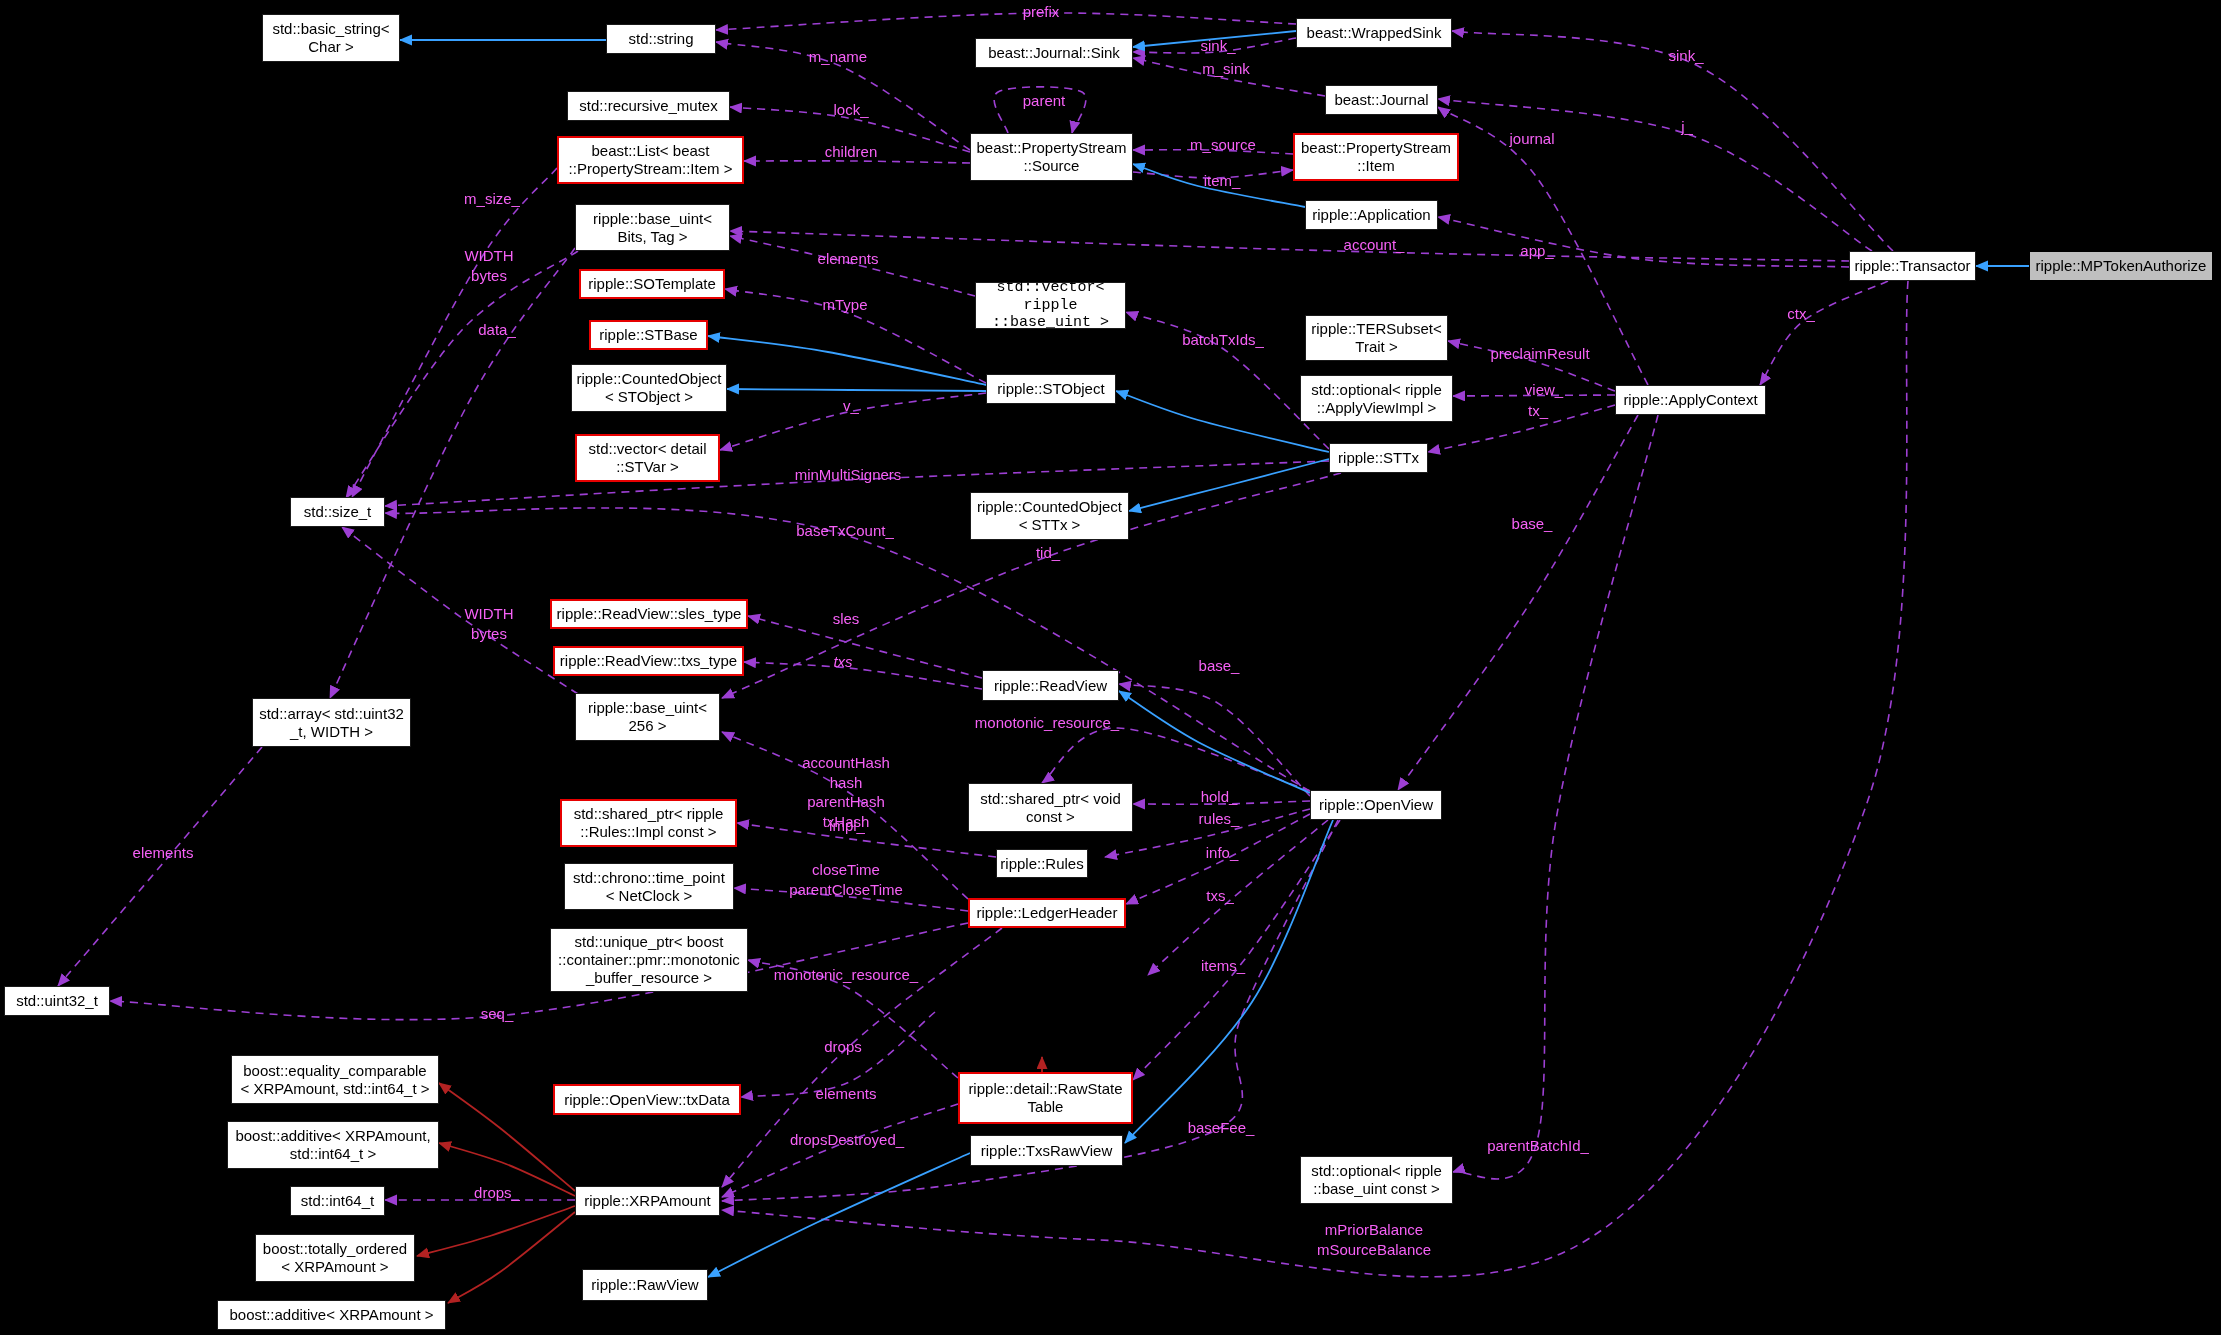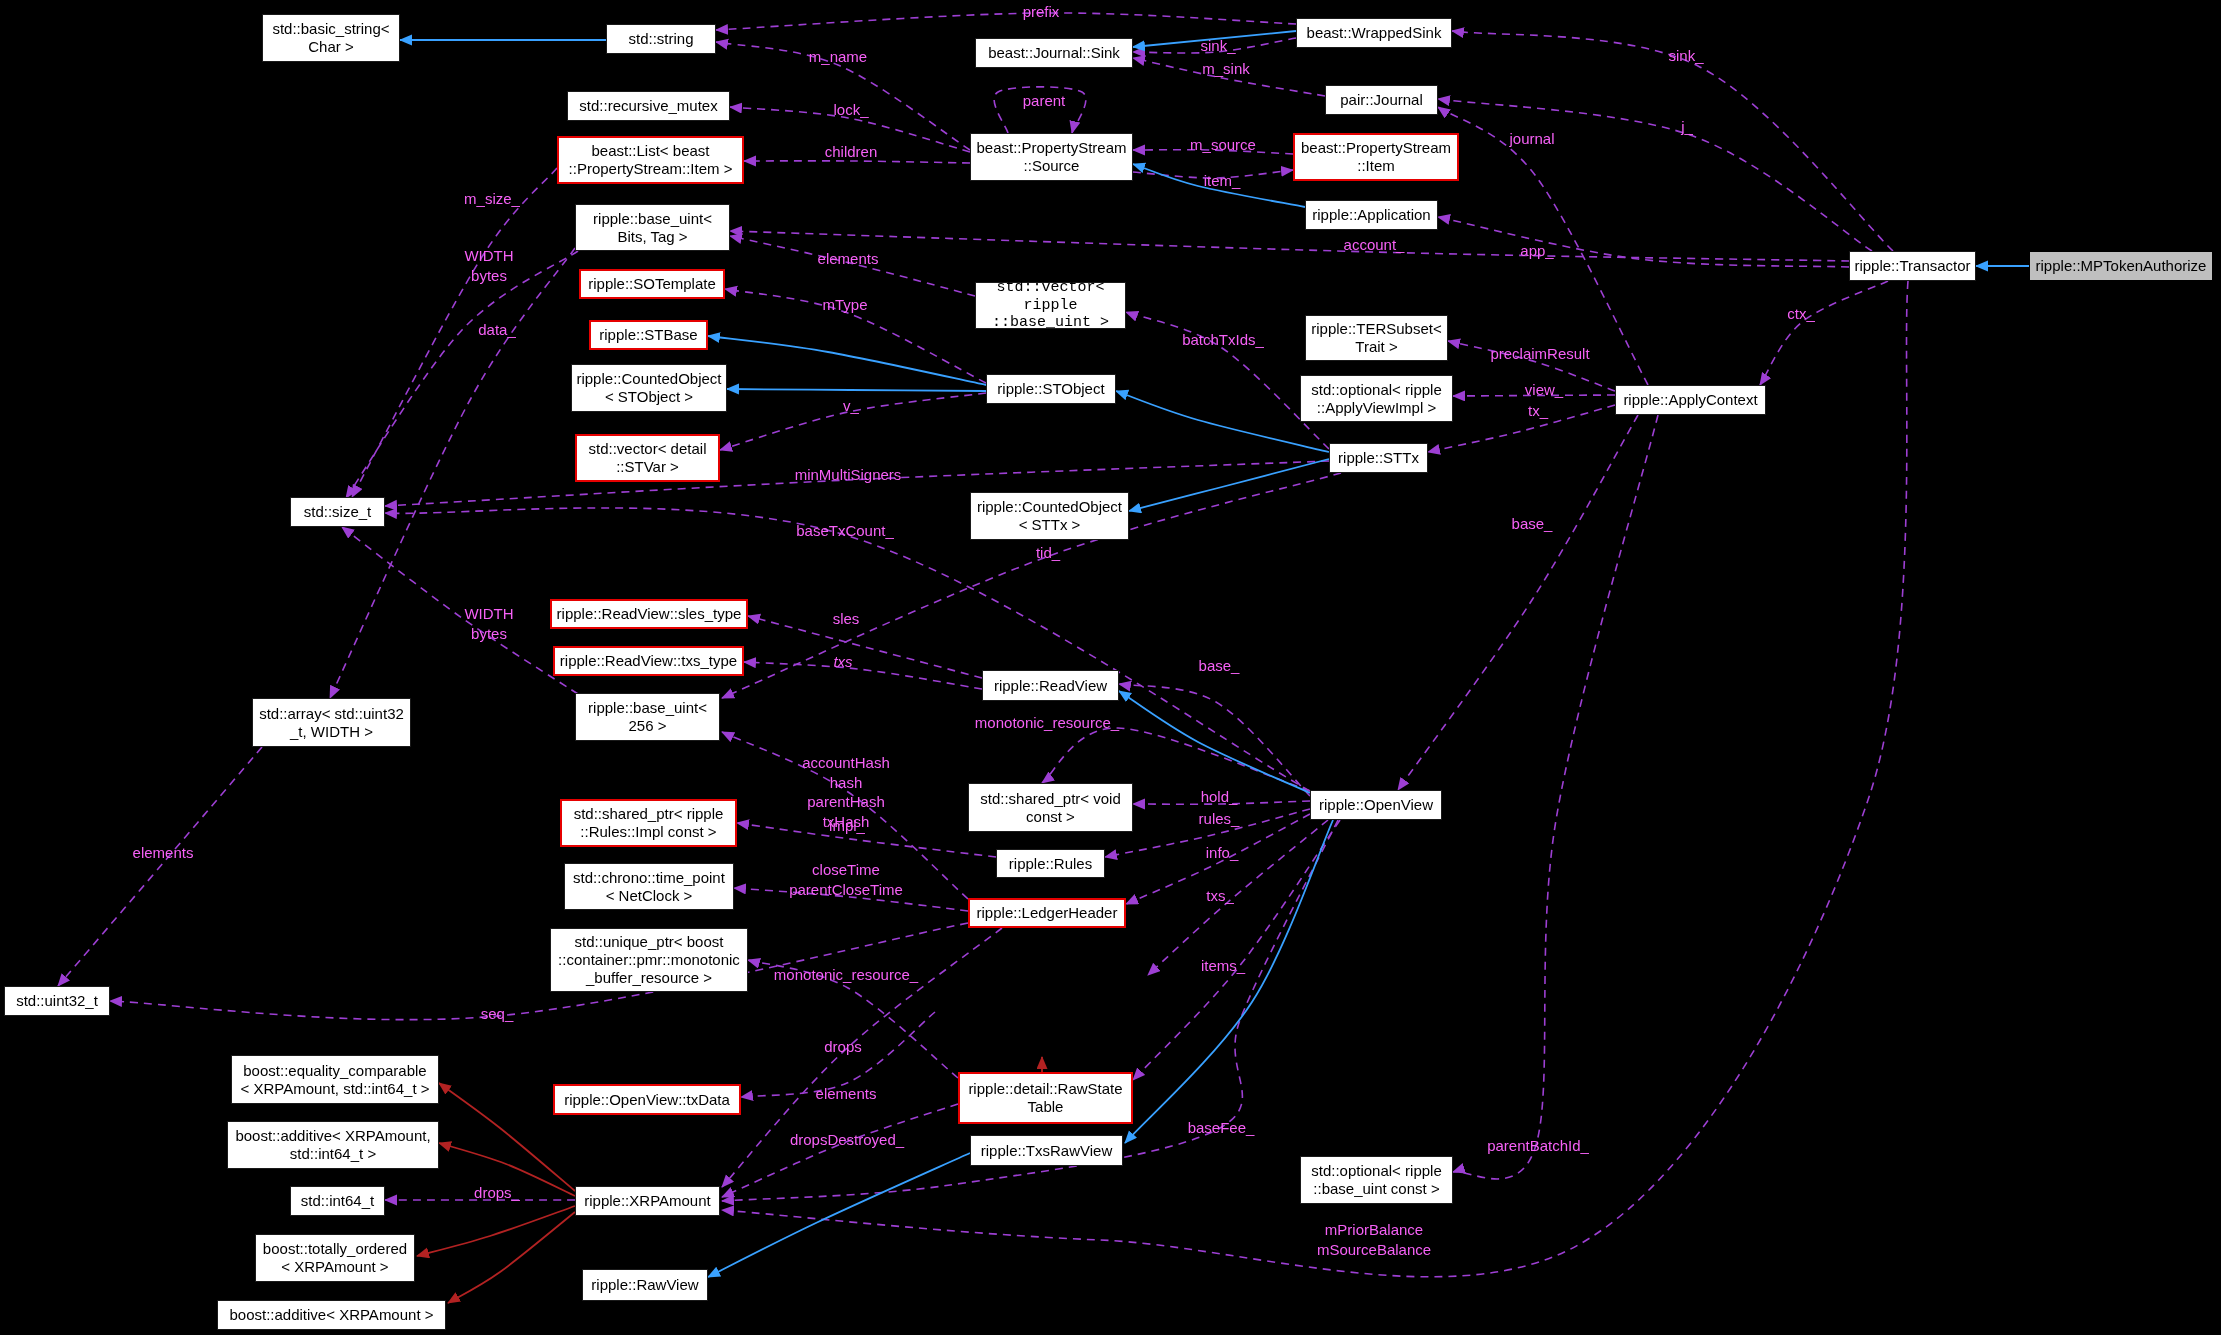--- a/index.html
+++ b/index.html
@@ -173,7 +173,7 @@
     <div class="node" style="left: 975px; top: 38px; width: 158px; height: 30px;">beast::Journal::Sink</div>
     <div class="node" style="left: 1296px; top: 18px; width: 156px; height: 30px;">beast::WrappedSink</div>
     <div class="node" style="left: 567px; top: 91px; width: 163px; height: 30px;">std::recursive_mutex</div>
-    <div class="node" style="left: 1325px; top: 85px; width: 113px; height: 30px;">pair::Journal</div>
+    <div class="node" style="left: 1325px; top: 85px; width: 113px; height: 30px;">beast::Journal</div>
     <div class="node red" style="left: 557px; top: 136px; width: 187px; height: 48px;">beast::List&lt; beast
 ::PropertyStream::Item &gt;</div>
     <div class="node" style="left: 970px; top: 133px; width: 163px; height: 48px;">beast::PropertyStream

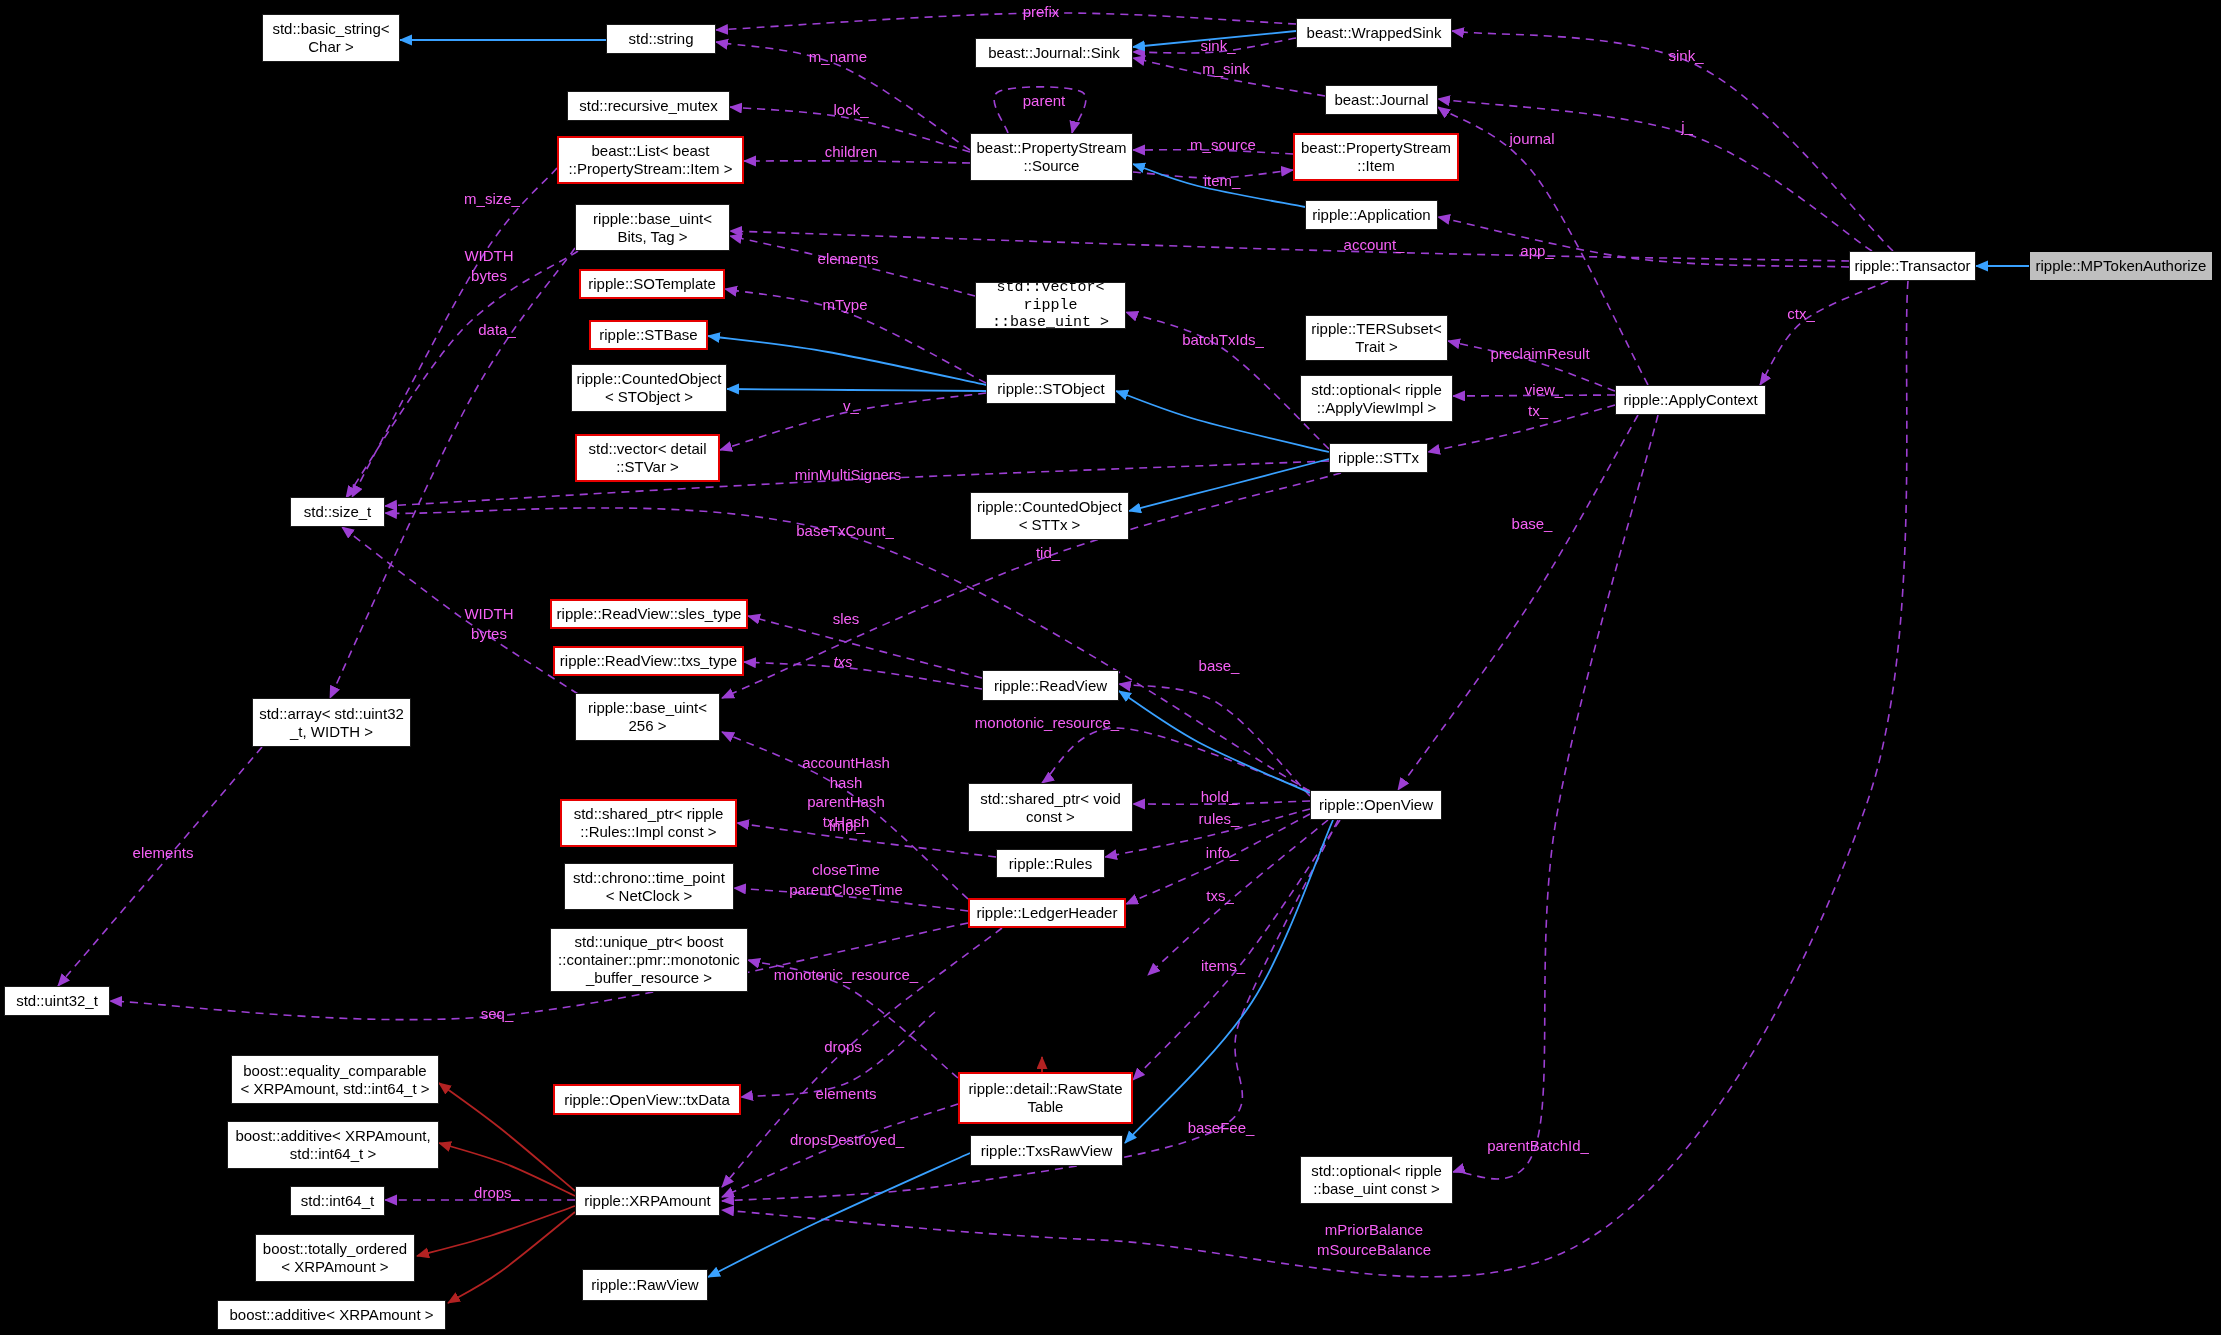--- a/index.html
+++ b/index.html
@@ -215,7 +215,7 @@
     <div class="node" style="left: 1310px; top: 790px; width: 132px; height: 30px;">ripple::OpenView</div>
     <div class="node red" style="left: 560px; top: 799px; width: 177px; height: 48px;">std::shared_ptr&lt; ripple
 ::Rules::Impl const &gt;</div>
-    <div class="node" style="left: 996px; top: 849px; width: 109px; height: 29px;">ripple::Rules</div>
+    <div class="node" style="left: 996px; top: 849px; width: 92px; height: 29px;">ripple::Rules</div>
     <div class="node" style="left: 564px; top: 863px; width: 170px; height: 47px;">std::chrono::time_point
 &lt; NetClock &gt;</div>
     <div class="node red" style="left: 968px; top: 898px; width: 158px; height: 30px;">ripple::LedgerHeader</div>

